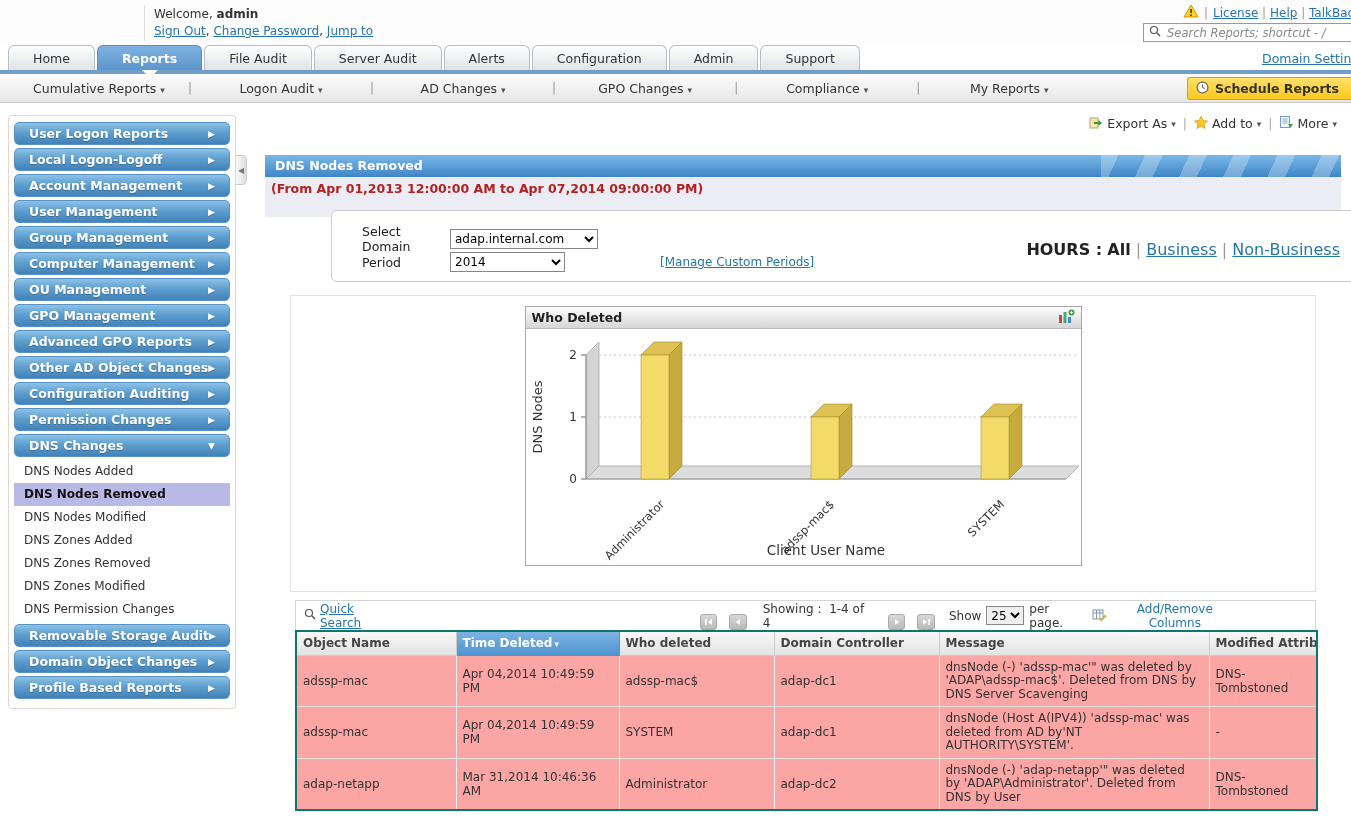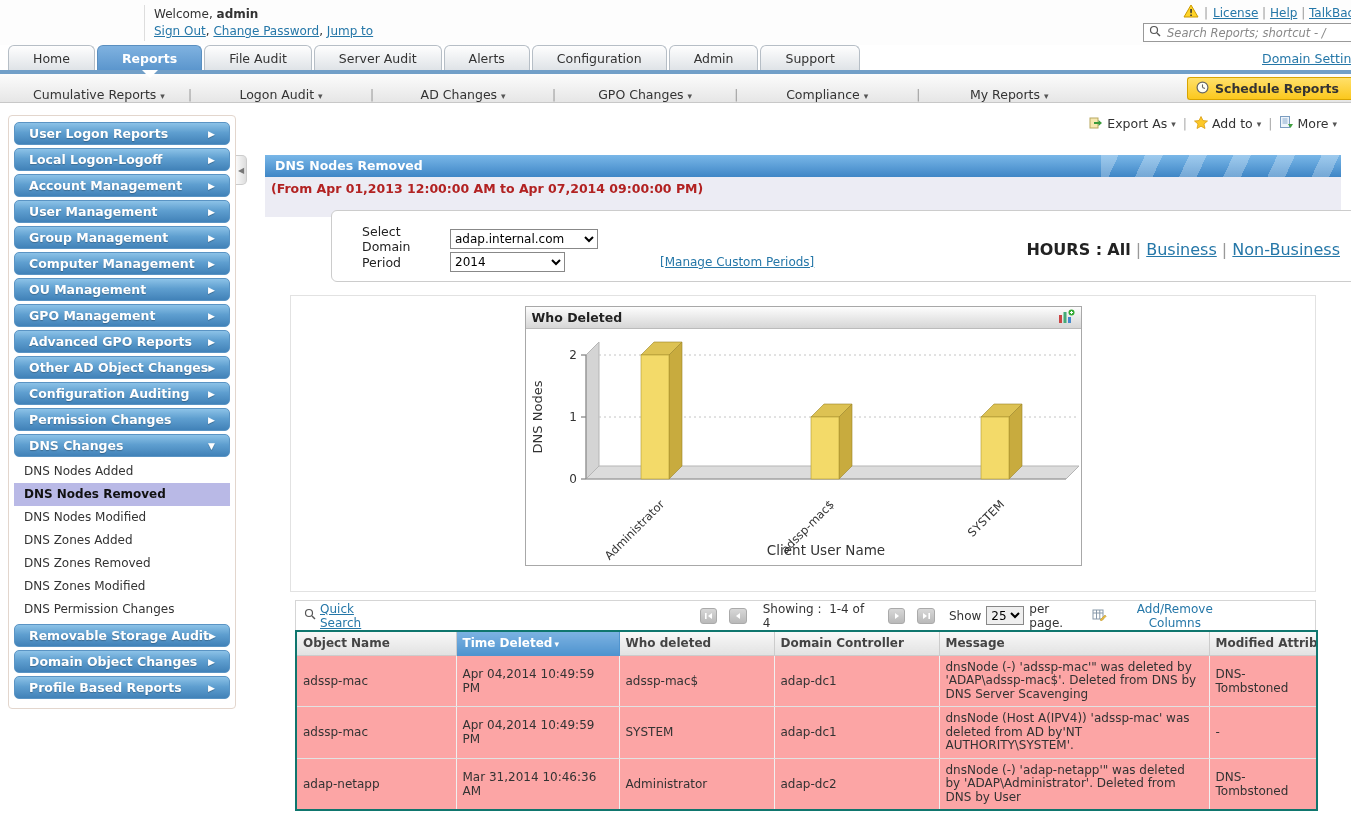--- a/index.html
+++ b/index.html
@@ -41,7 +41,7 @@
   
   .subnav { position:absolute; top:74px; left:0; width:100%; height:29px;
     background:linear-gradient(#fcfcfc,#e6e6e6); border-bottom:1px solid #c8c8c8;
-    display:flex; align-items:flex-end; padding-left:10px; }
+    display:flex; align-items:center; padding-left:10px; }
   .subnav-item { width:178px; text-align:center; font-size:12.5px; color:#333; cursor:pointer; white-space:nowrap; }
   .subnav-sep { color:#999; }
   .caret { font-size:9px; color:#555; }

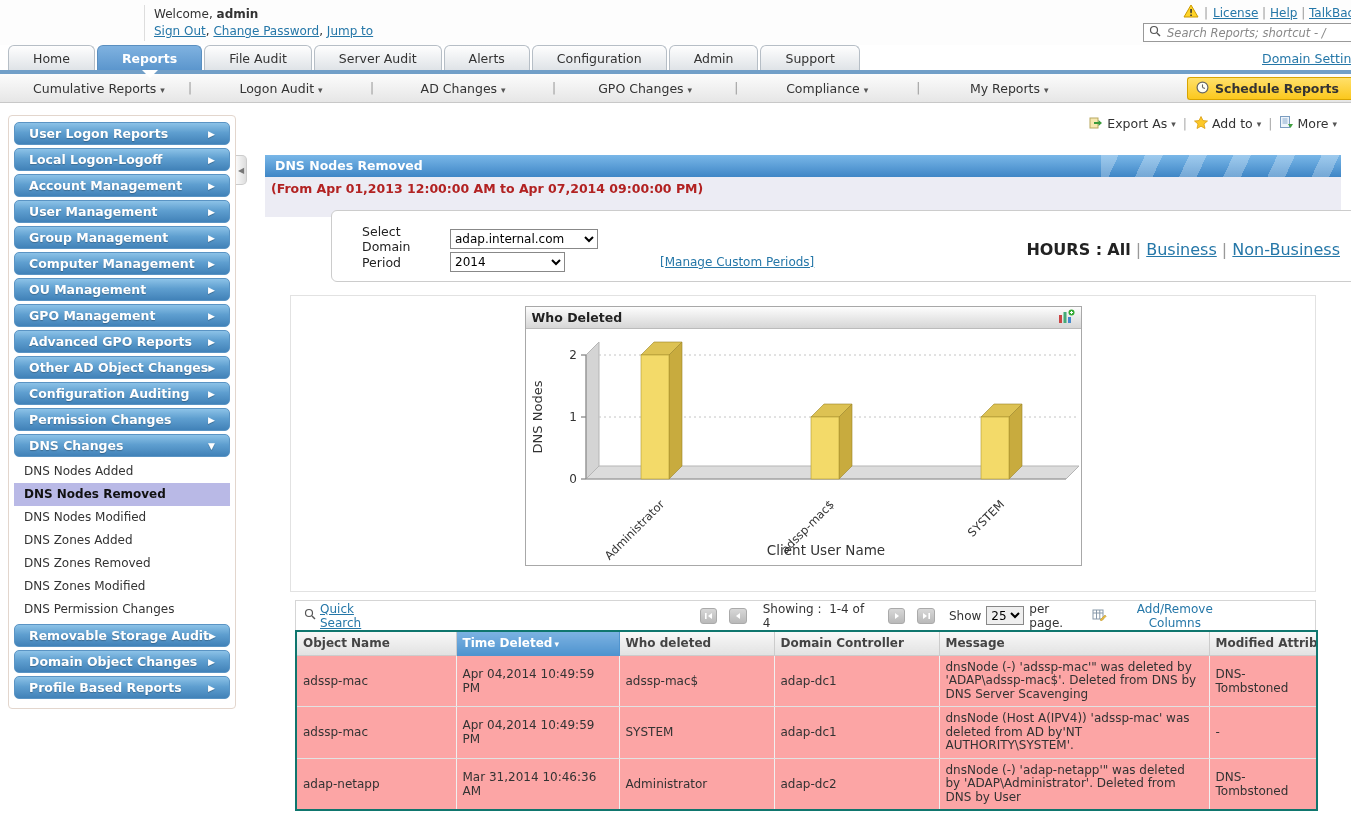--- a/index.html
+++ b/index.html
@@ -98,7 +98,7 @@
   .table-controls { height:30px; border:1px solid #d5d5d5; border-bottom:none; background:#fff;
     display:flex; align-items:center; padding:0 8px; gap:8px; font-size:12px; }
   .quick-search { display:flex; align-items:center; gap:4px; }
-  .pager { display:flex; align-items:center; gap:12px; margin-left:295px; }
+  .pager { display:flex; align-items:flex-end; gap:12px; margin-left:295px; }
   .pg-btn { width:18px; height:16px; border:1px solid #aaa; border-radius:3px;
     background:linear-gradient(#d8d8d8,#b9b9b9); display:flex; align-items:center; justify-content:center; cursor:pointer; }
   .show-group { display:flex; align-items:center; gap:5px; margin-left:6px; }

